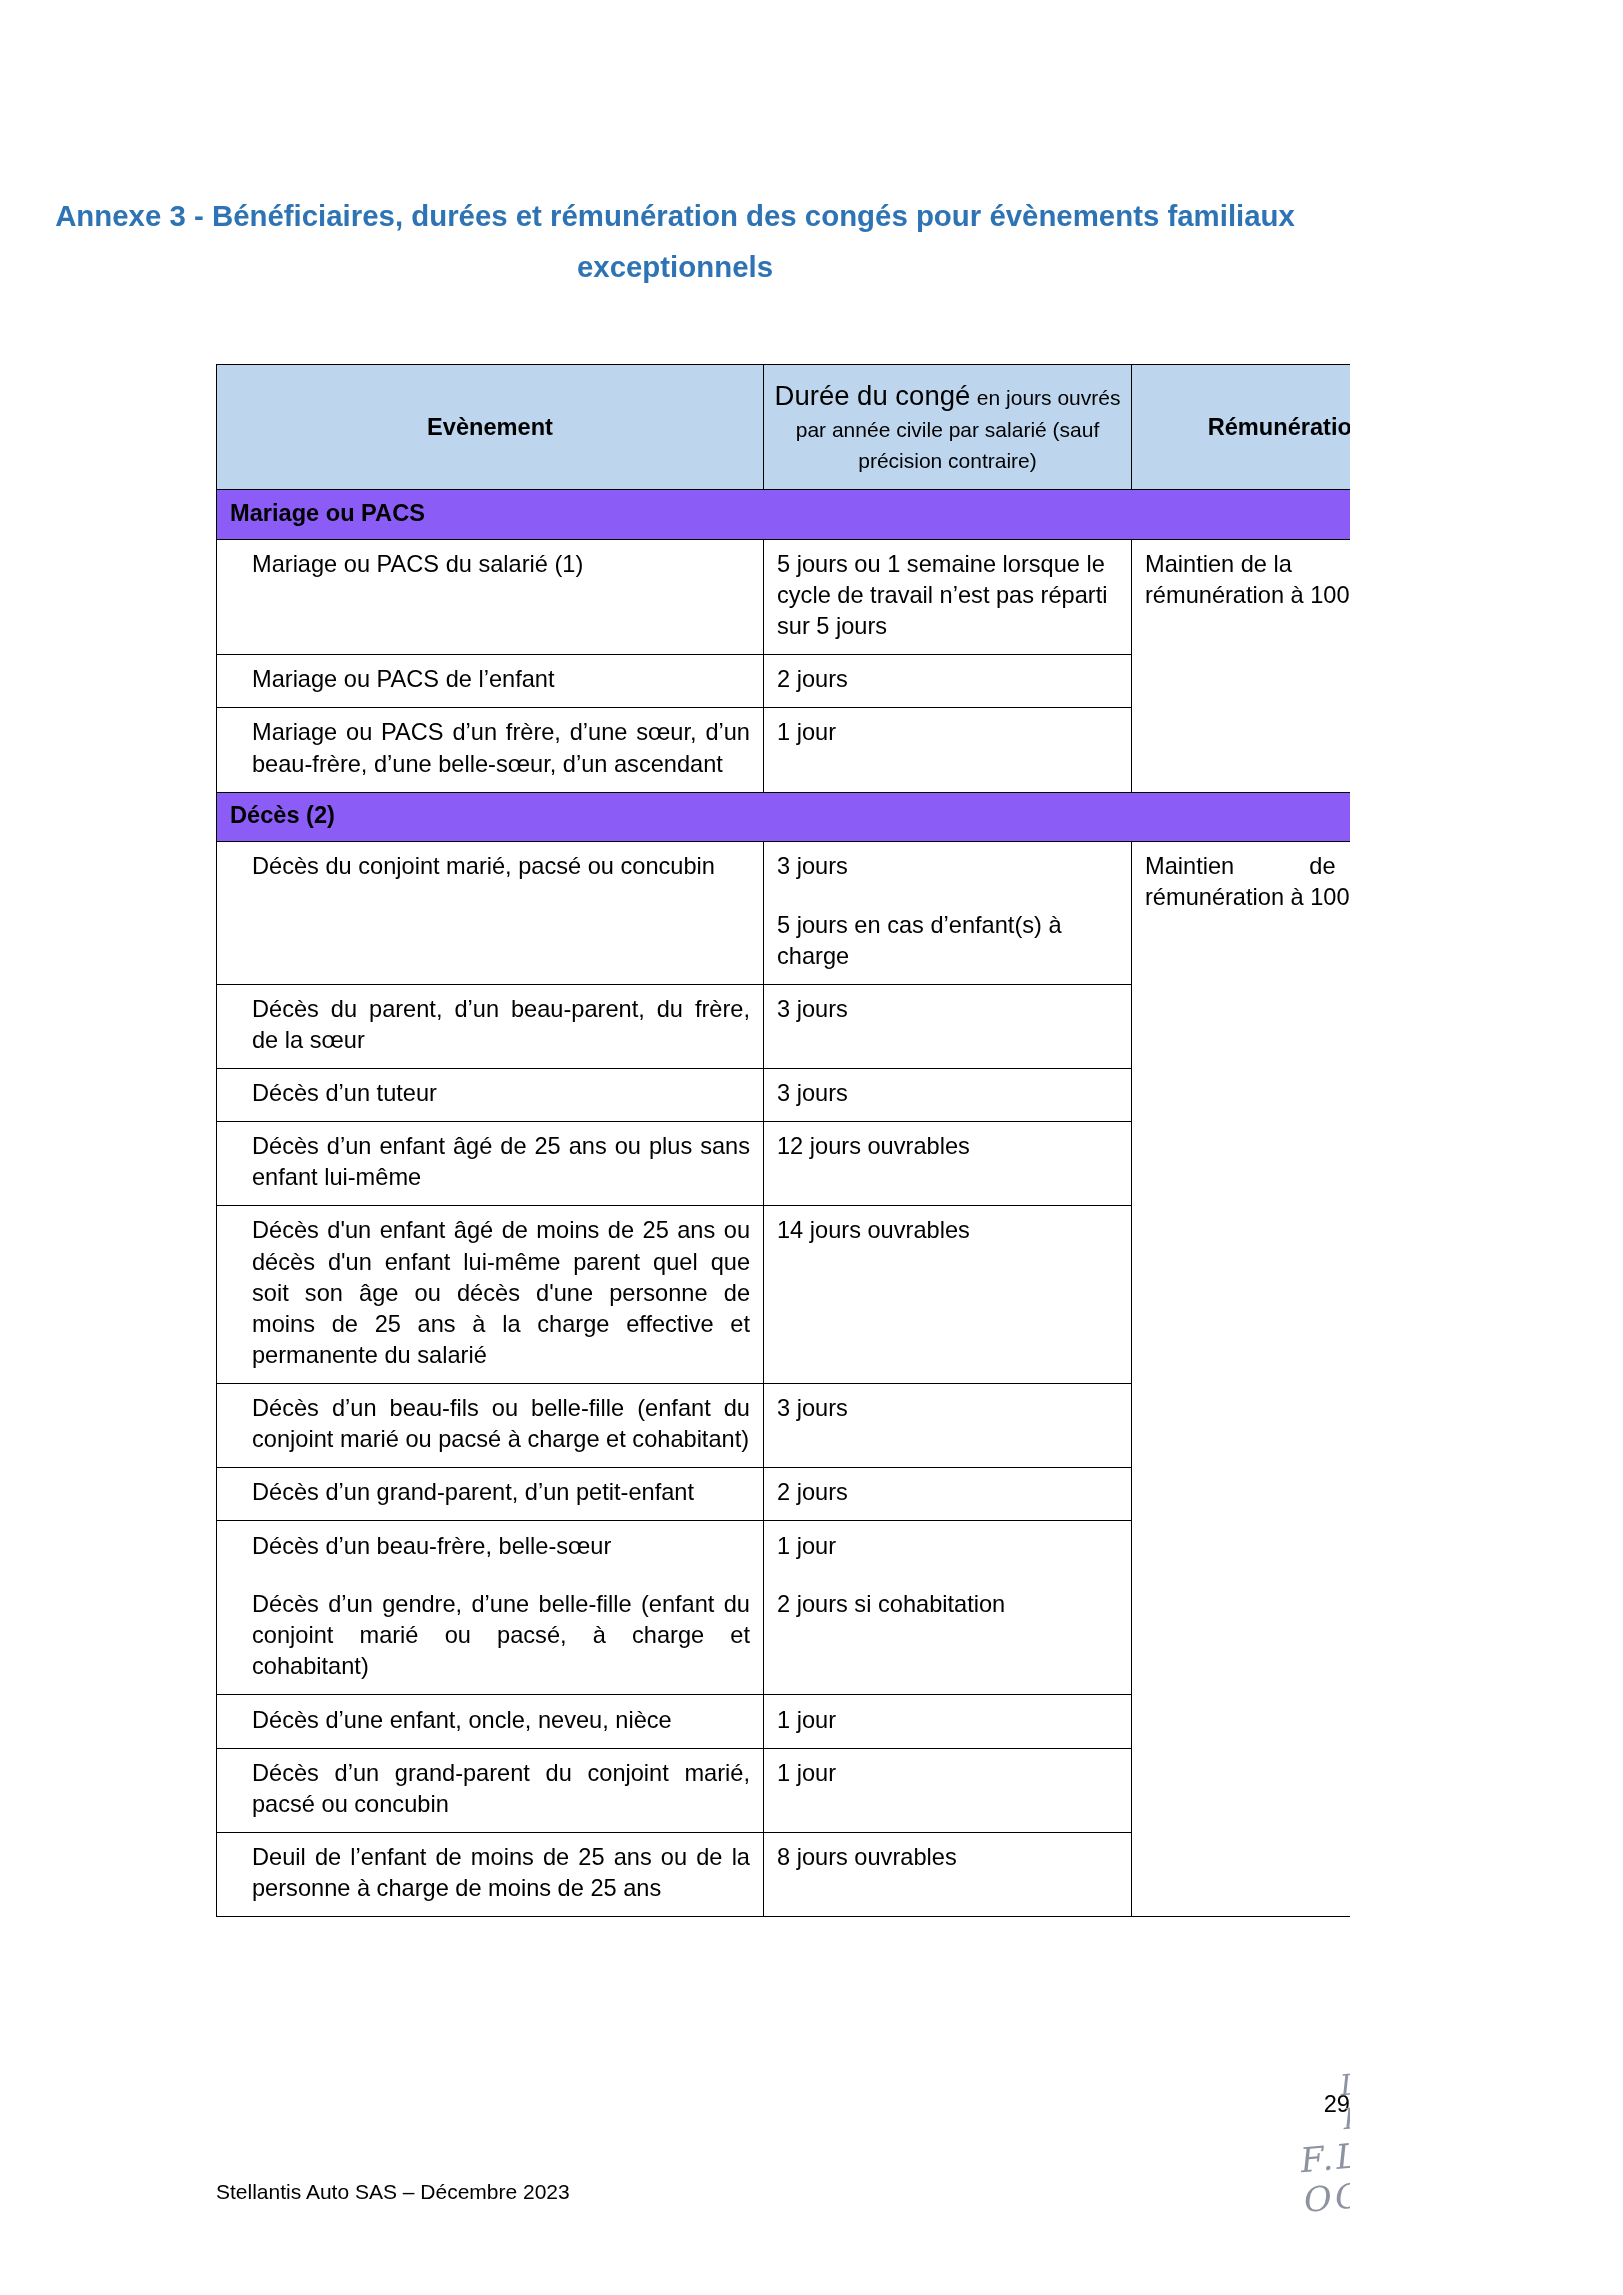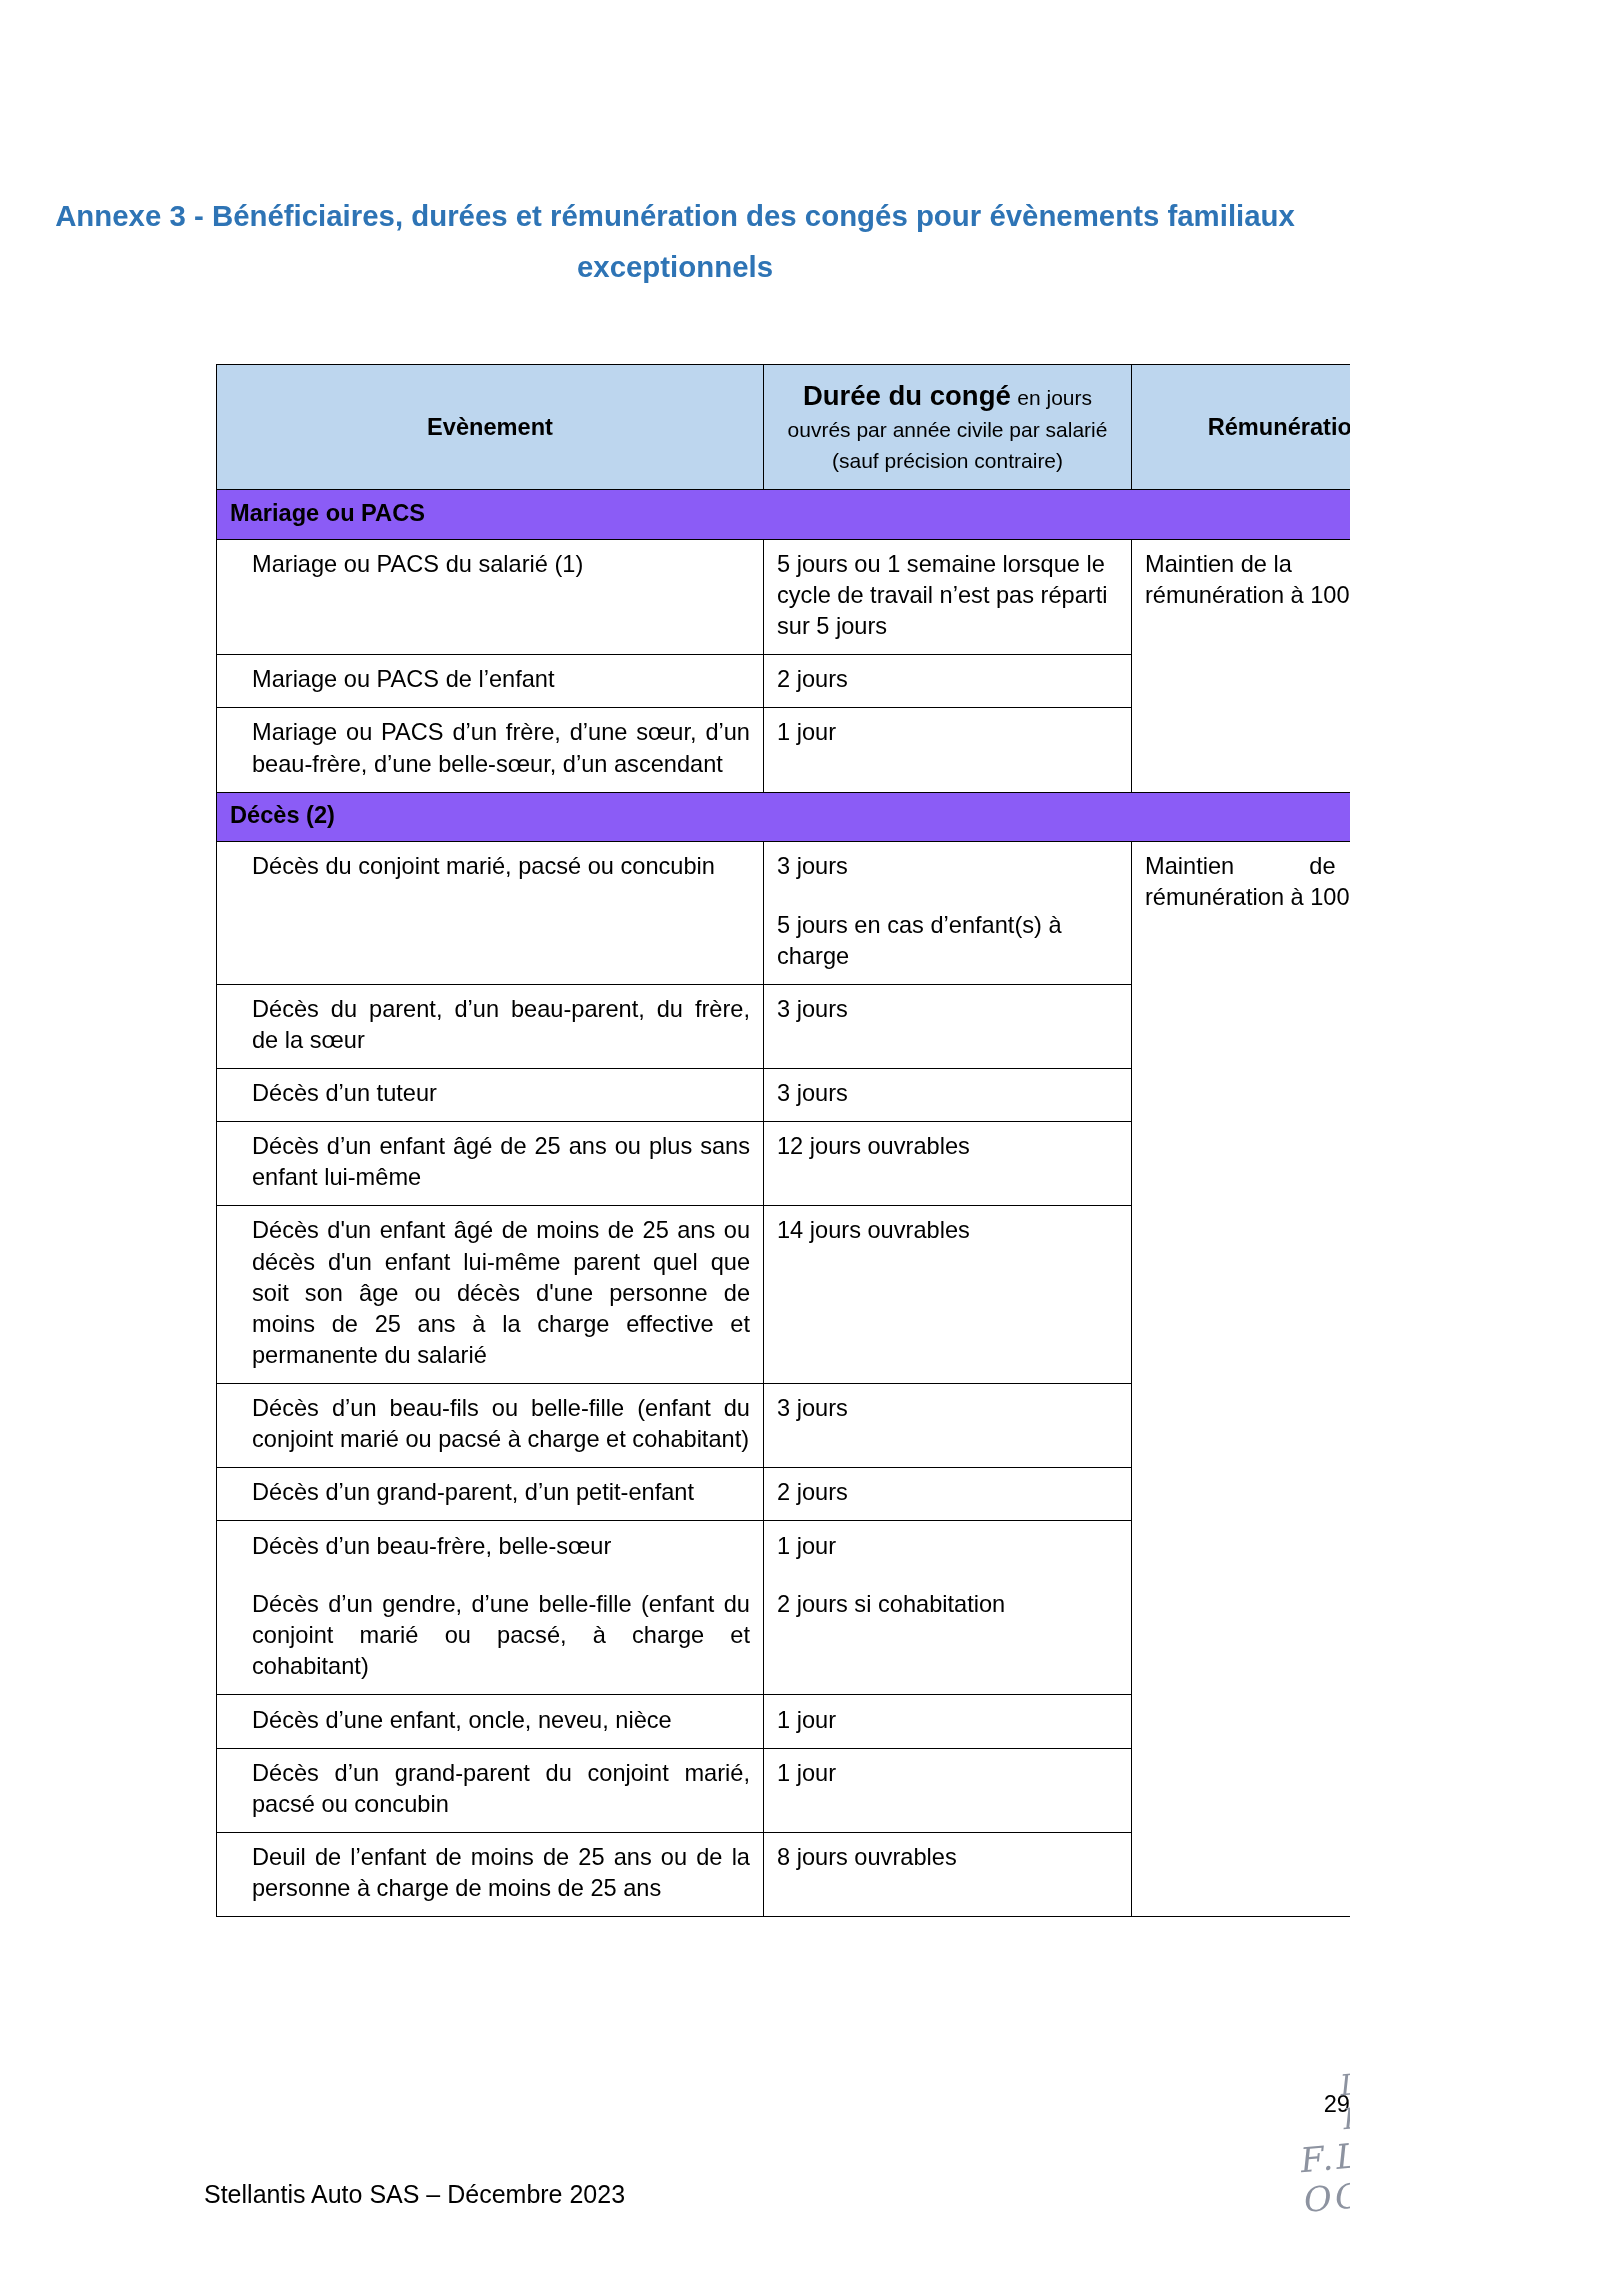--- a/index.html
+++ b/index.html
@@ -48,7 +48,7 @@
     padding: 13px 10.5px;
   }
   .th-event, .th-remu { font-weight: bold; font-size: 25px; }
-  .dur-title { font-weight: bold; font-size: 27.5px; }
+  .dur-title { font-weight: normal; font-size: 27.5px; }
   .dur-note  { font-weight: normal; font-size: 21px; line-height: 1.35; }
 
   tr.section td {

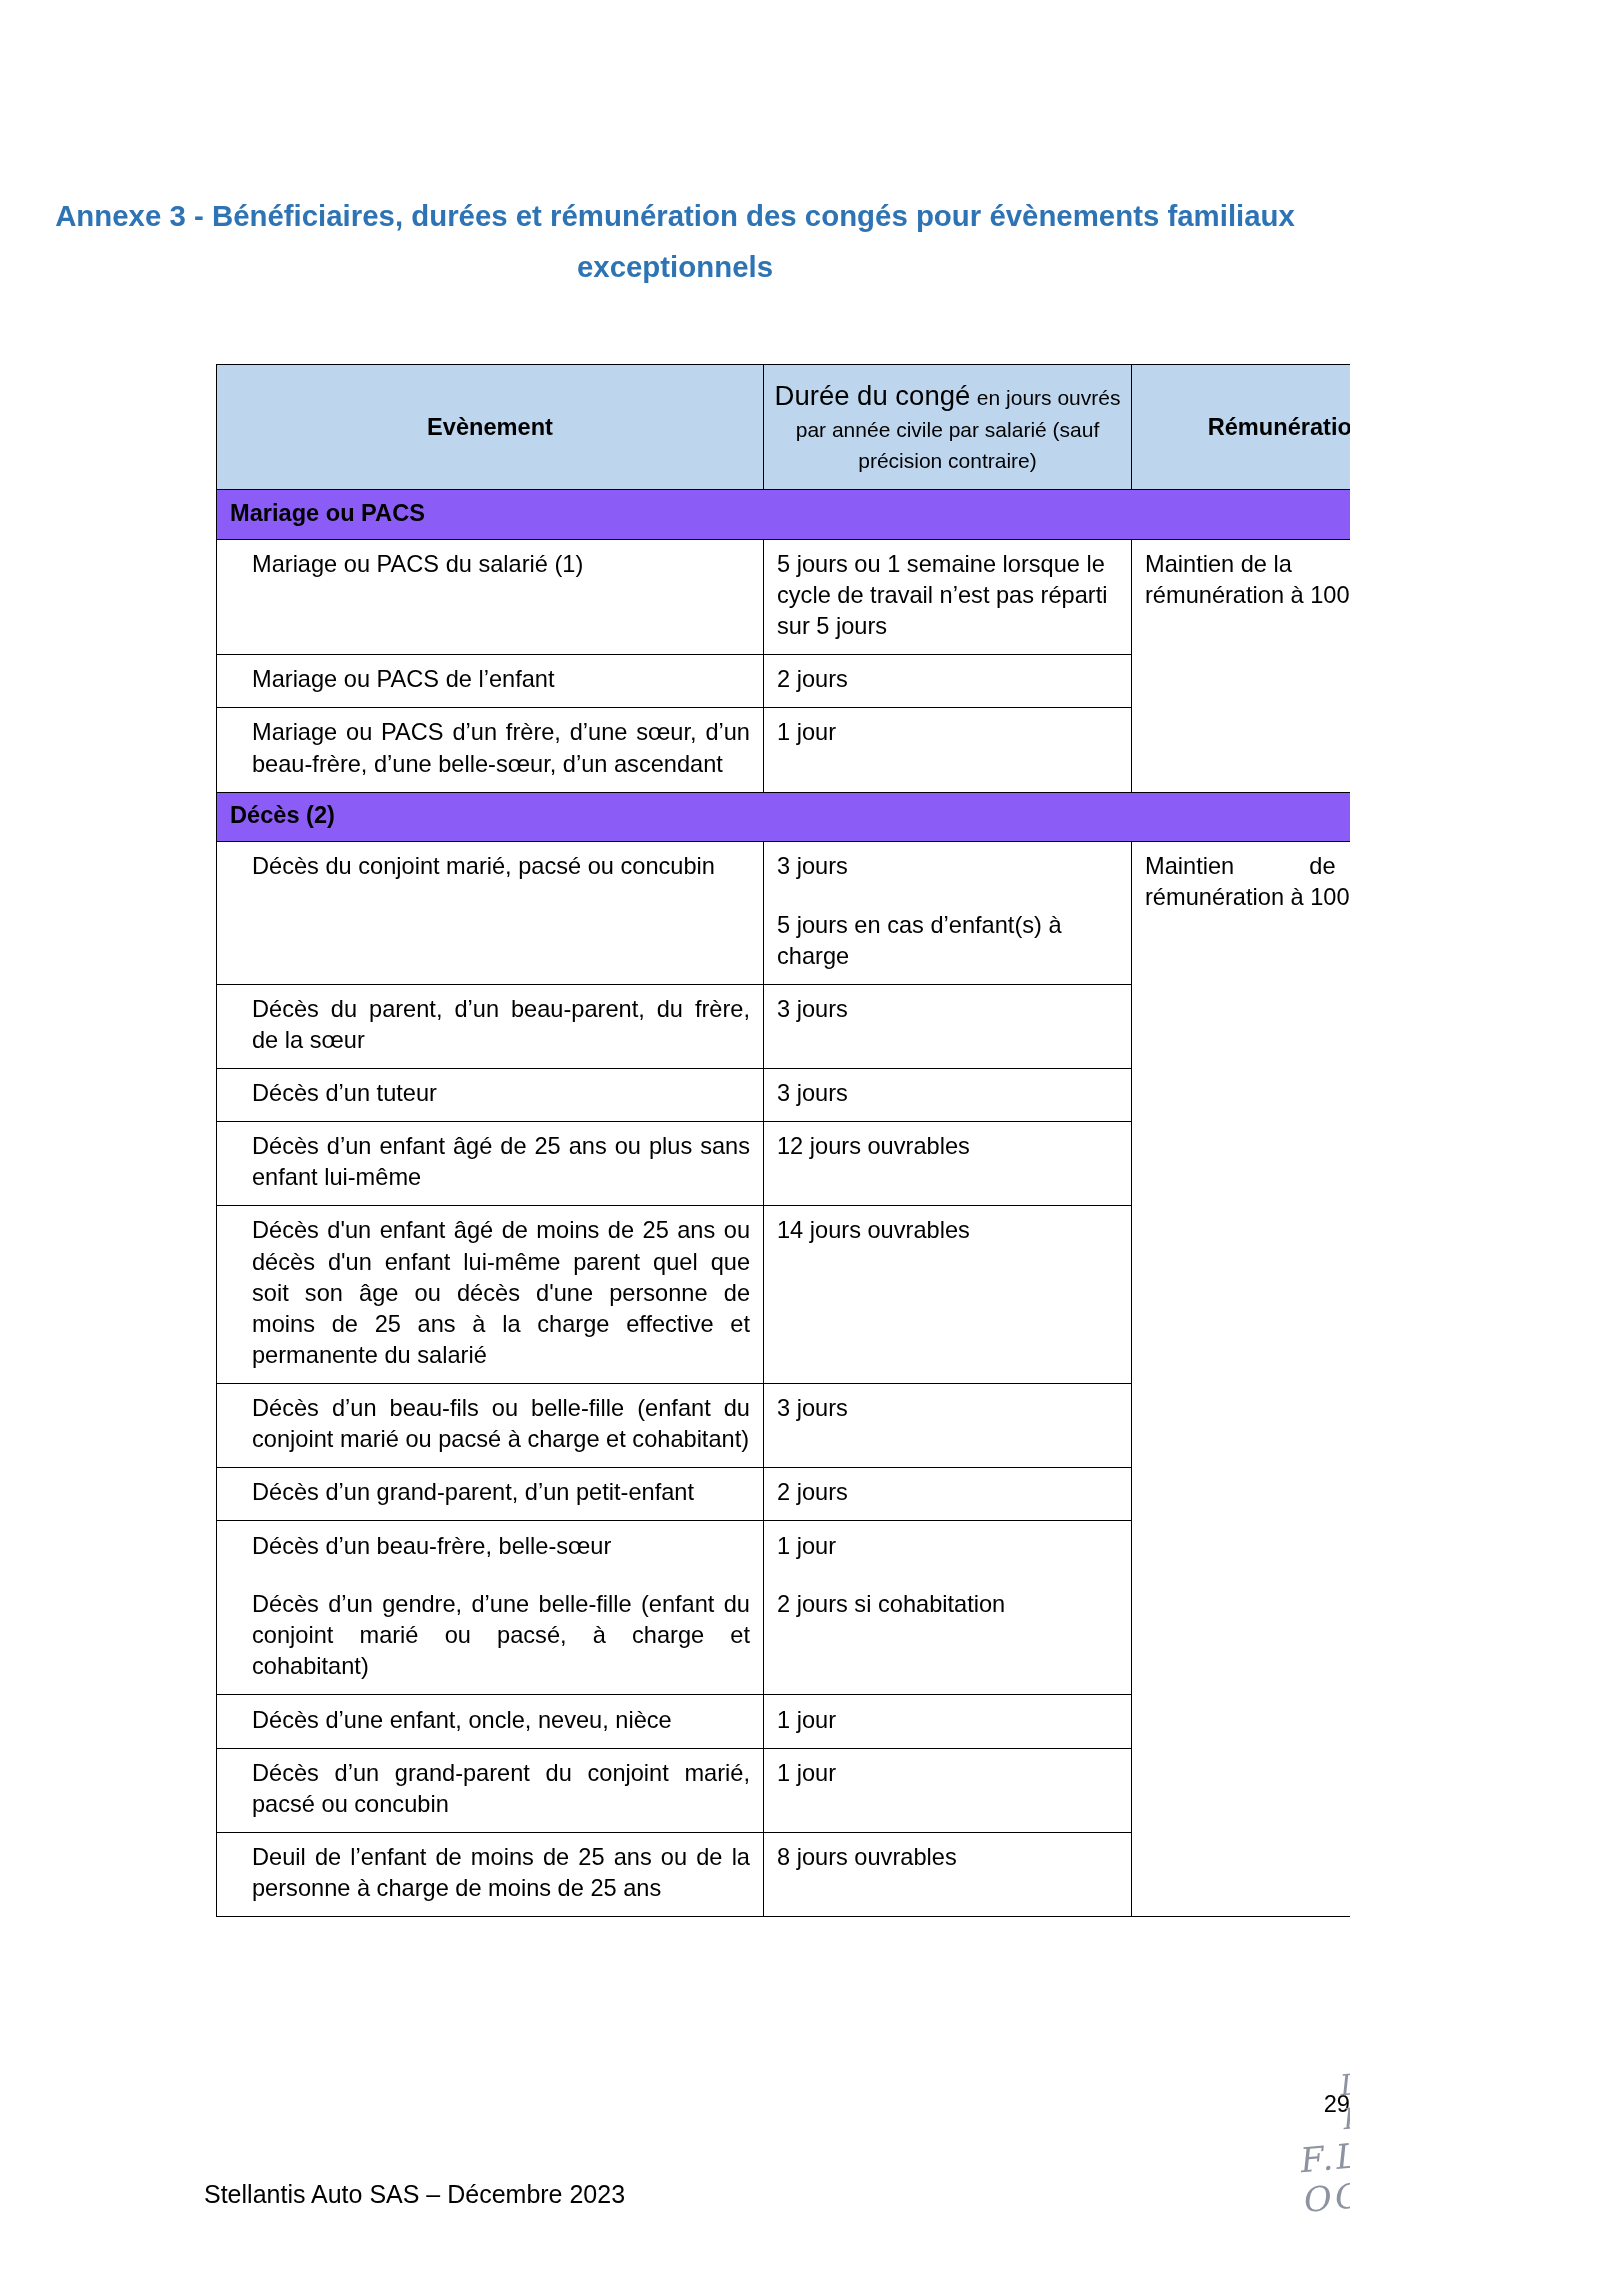--- a/index.html
+++ b/index.html
@@ -76,8 +76,8 @@
   .footer-text {
     position: absolute;
     top: 2180px;
-    left: 204px;
-    font-size: 25px;
+    left: 216px;
+    font-size: 21px;
   }
   .handwriting {
     position: absolute;

